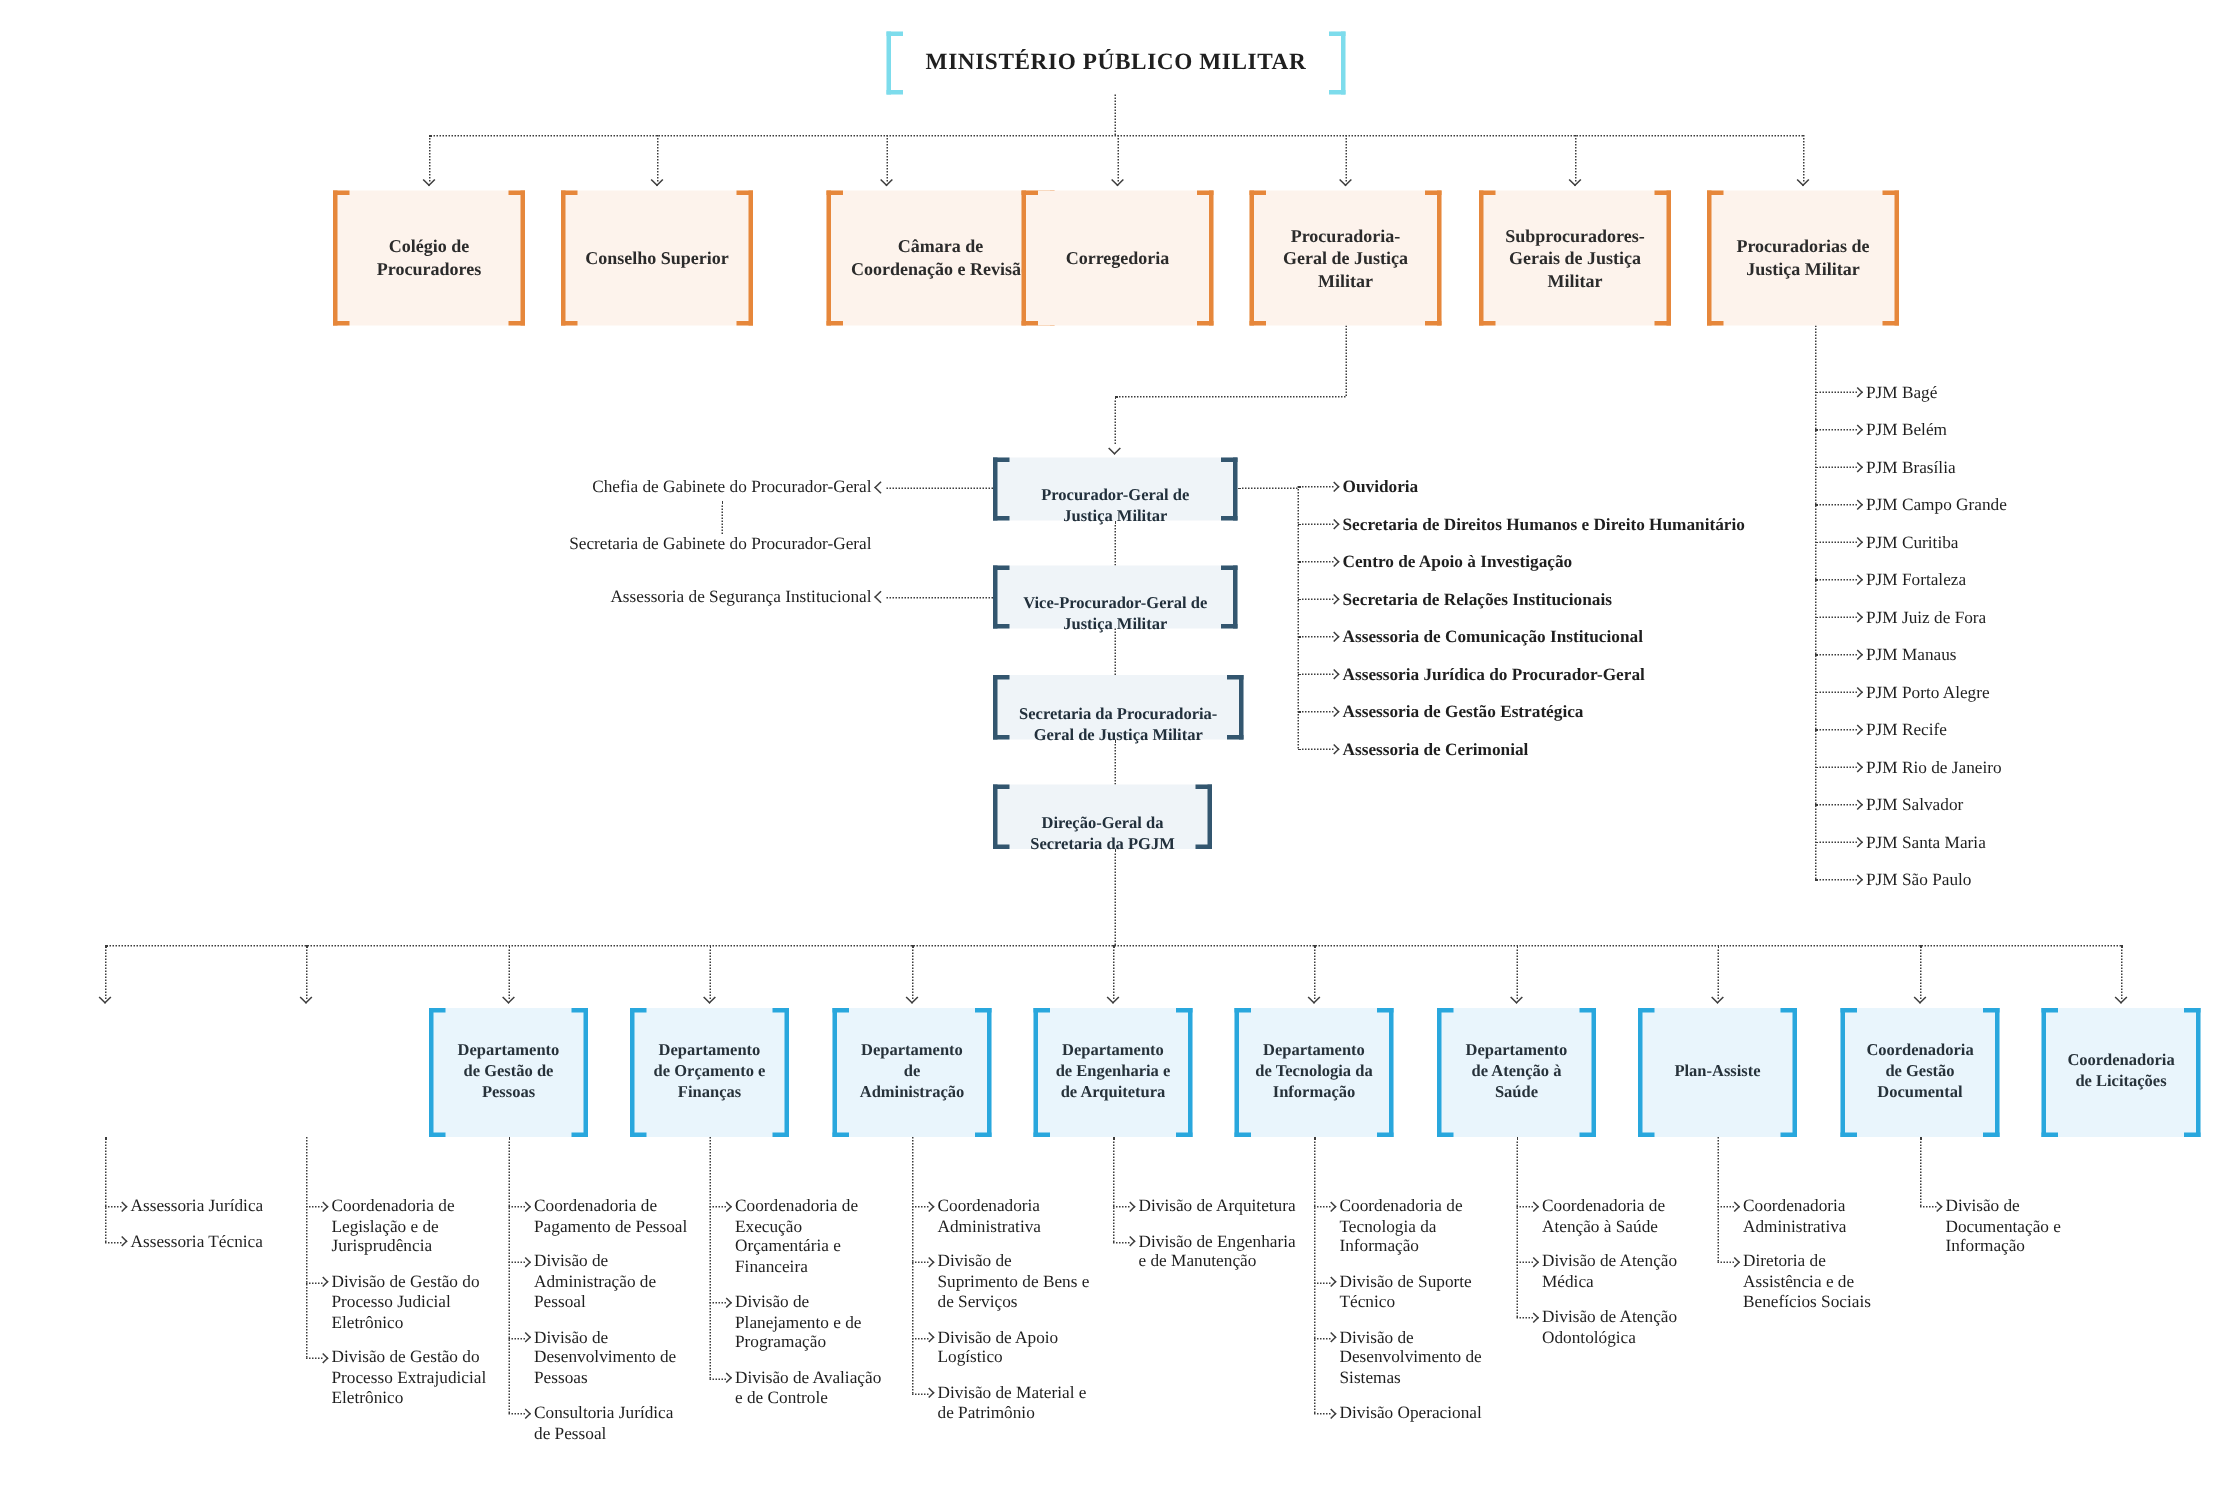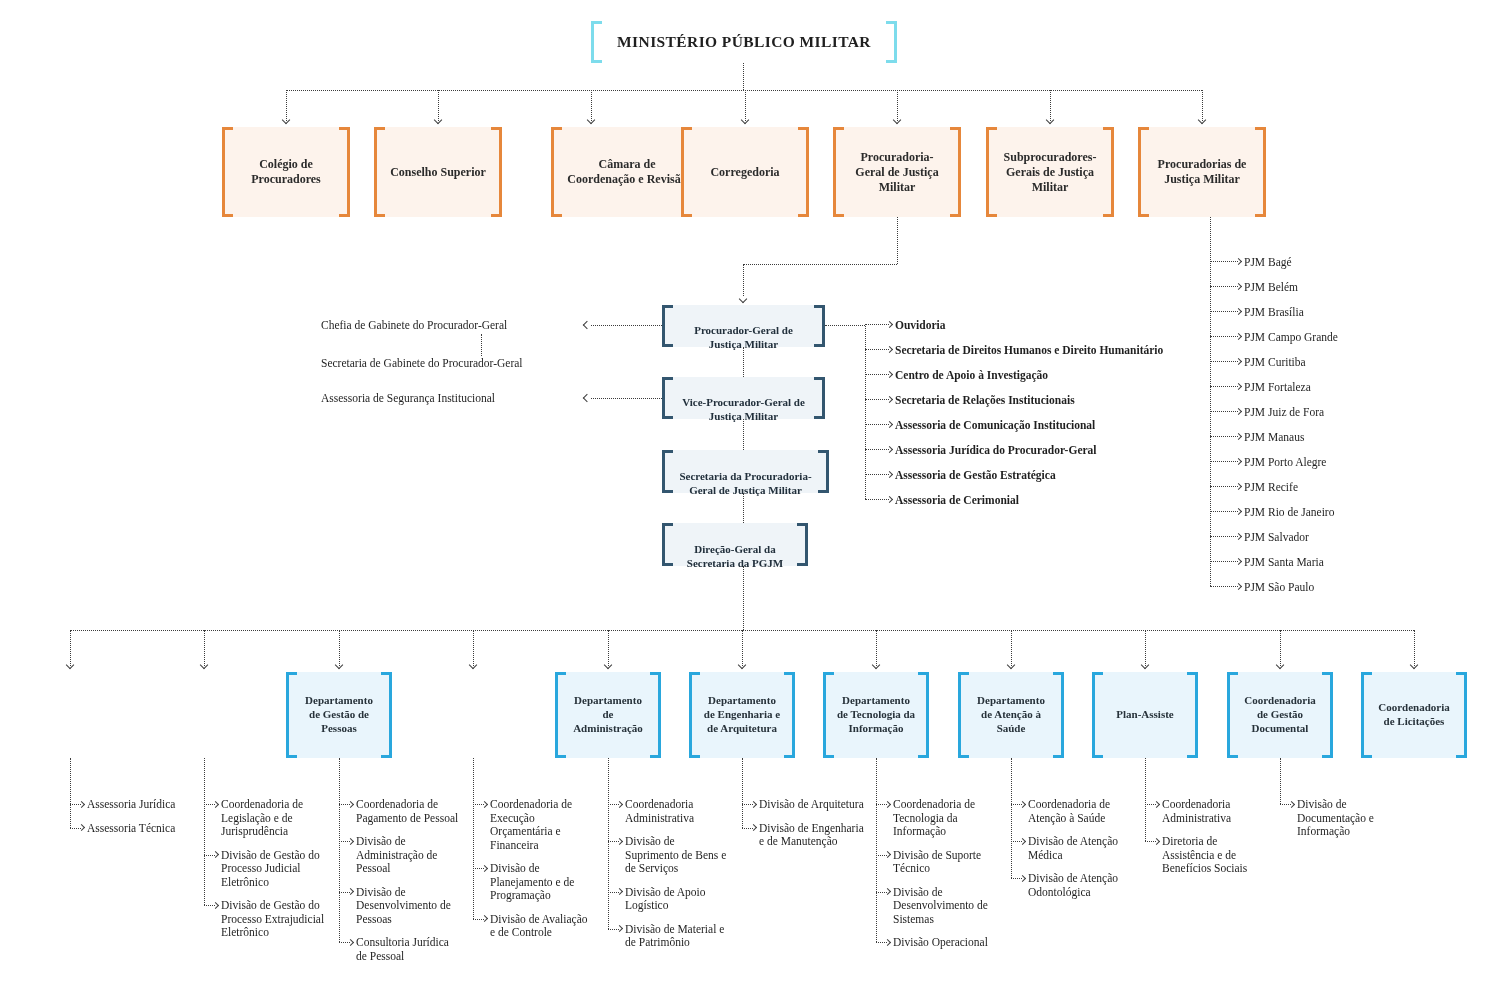--- a/index.html
+++ b/index.html
@@ -46,7 +46,7 @@
   #pjm-list{padding-top:38px;}
   
   .side-label{position:absolute;font-size:11.5px;line-height:14px;white-space:nowrap;}
-  .right-align{}
+  .right-align{text-align:right;}
 </style>
 </head>
 <body>

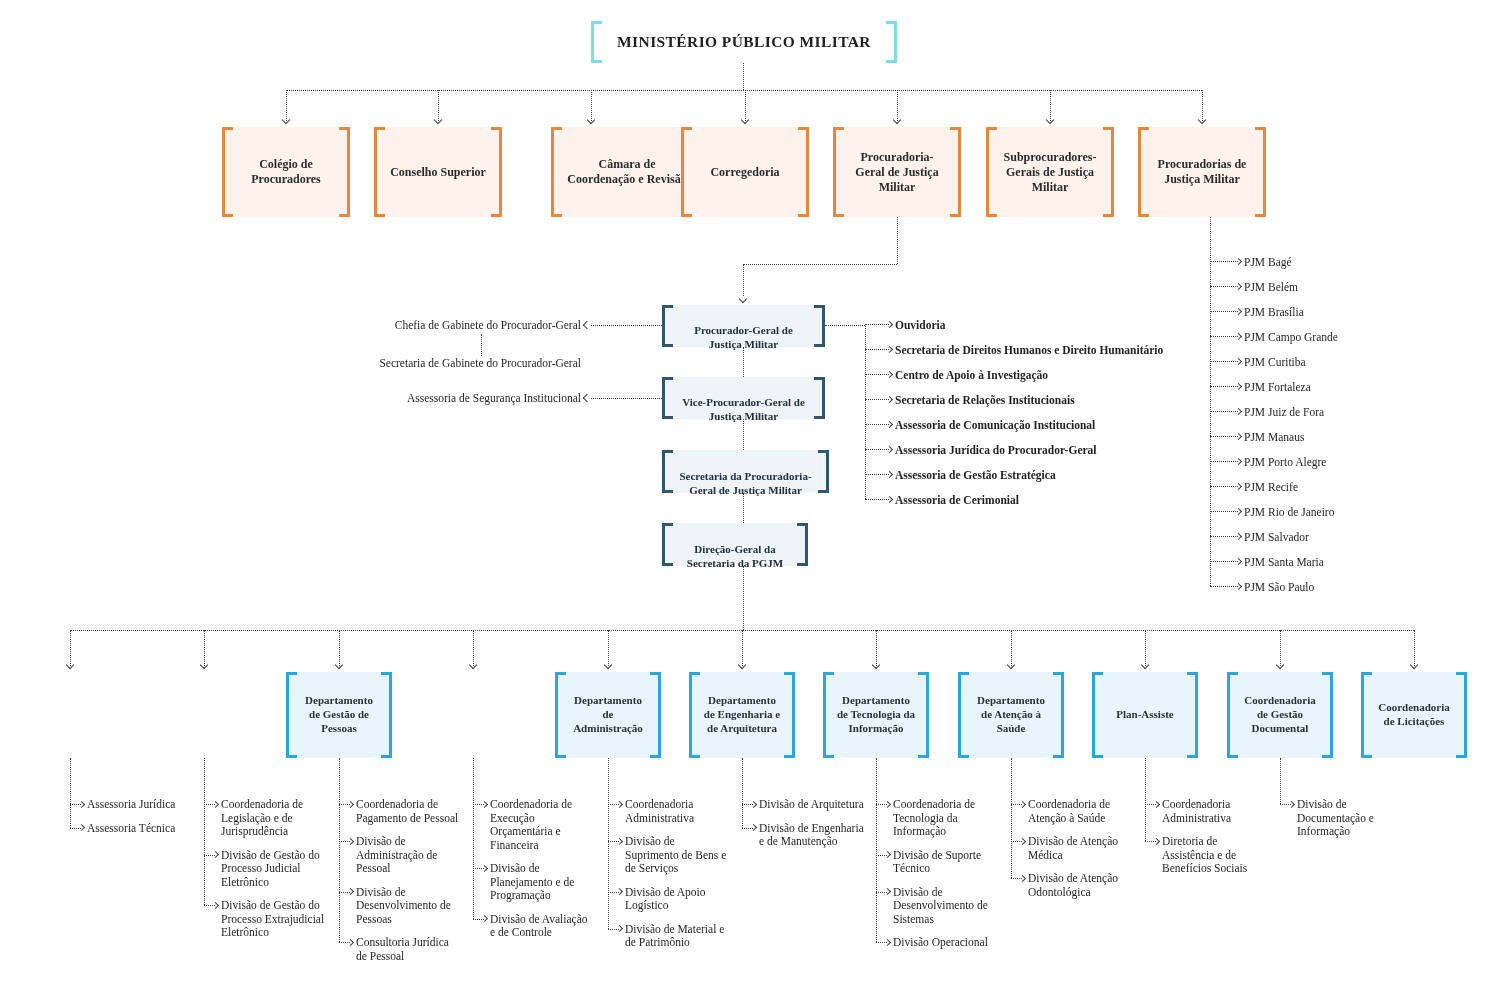--- a/index.html
+++ b/index.html
@@ -189,6 +189,9 @@
     </div>
     <div class="dot-v" style="left:473px;top:630px;height:36px"></div>
     <span class="arr arr-down" style="left:470px;top:662px"></span>
+    <div class="bbox lv4" style="left:420px;top:672px;width:106px;height:86px">
+      <span class="lbl">Departamento de Orçamento e Finanças</span>
+    </div>
     <div class="sublist from-top" style="left:473px;top:758px;width:122px;padding-top:40px">
       <span class="vline" style="top: 0px; height: 161px;"></span>
       <div class="li"><span class="li-stub"></span><span class="li-arrow"></span><span class="li-label">Coordenadoria de Execução Orçamentária e Financeira</span></div>

